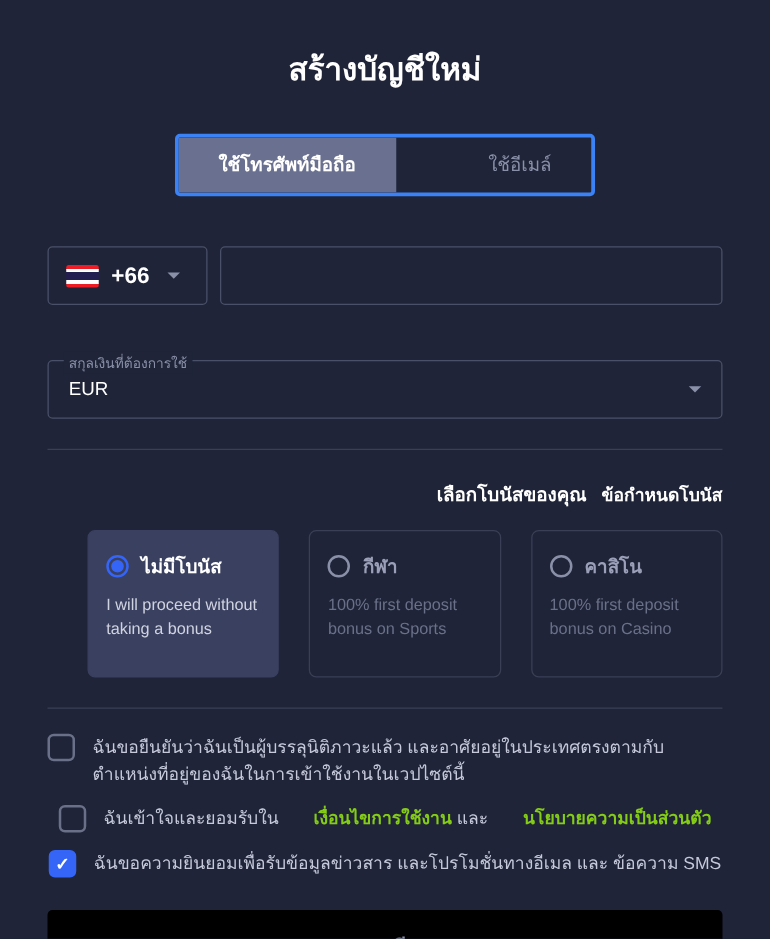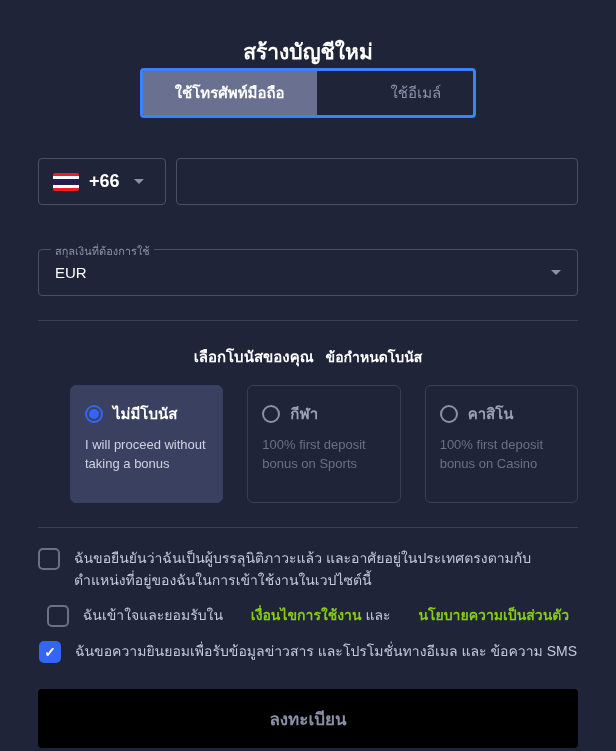--- a/index.html
+++ b/index.html
@@ -16,8 +16,9 @@
     }
     .title {
       text-align: center;
-      font-size: 21px;
-      font-weight: 700;
+      font-size: 25px;
+      font-weight: 700;
+      margin-bottom: 32px;
       color: #fff;
     }
     .tabs {

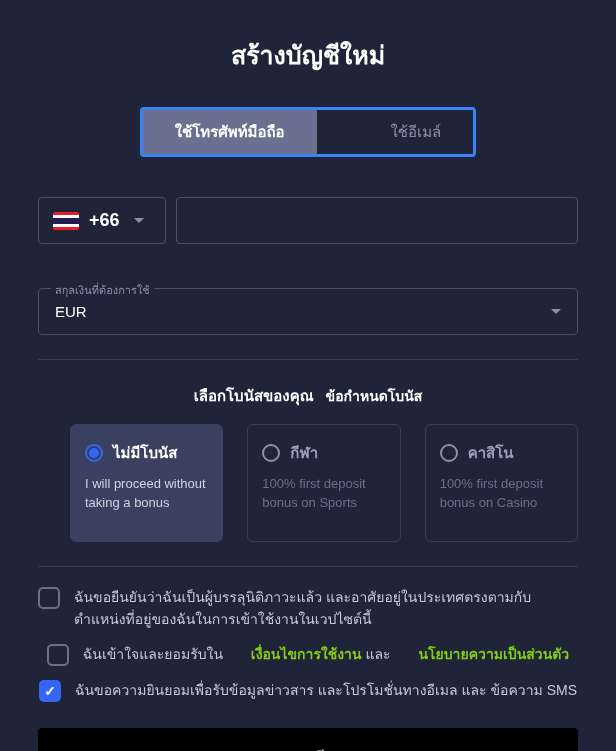--- a/index.html
+++ b/index.html
@@ -129,7 +129,7 @@
     }
     .bonus-header {
       display: flex;
-      justify-content: center;
+      justify-content: flex-end;
       align-items: center;
       margin-bottom: 16px;
     }

